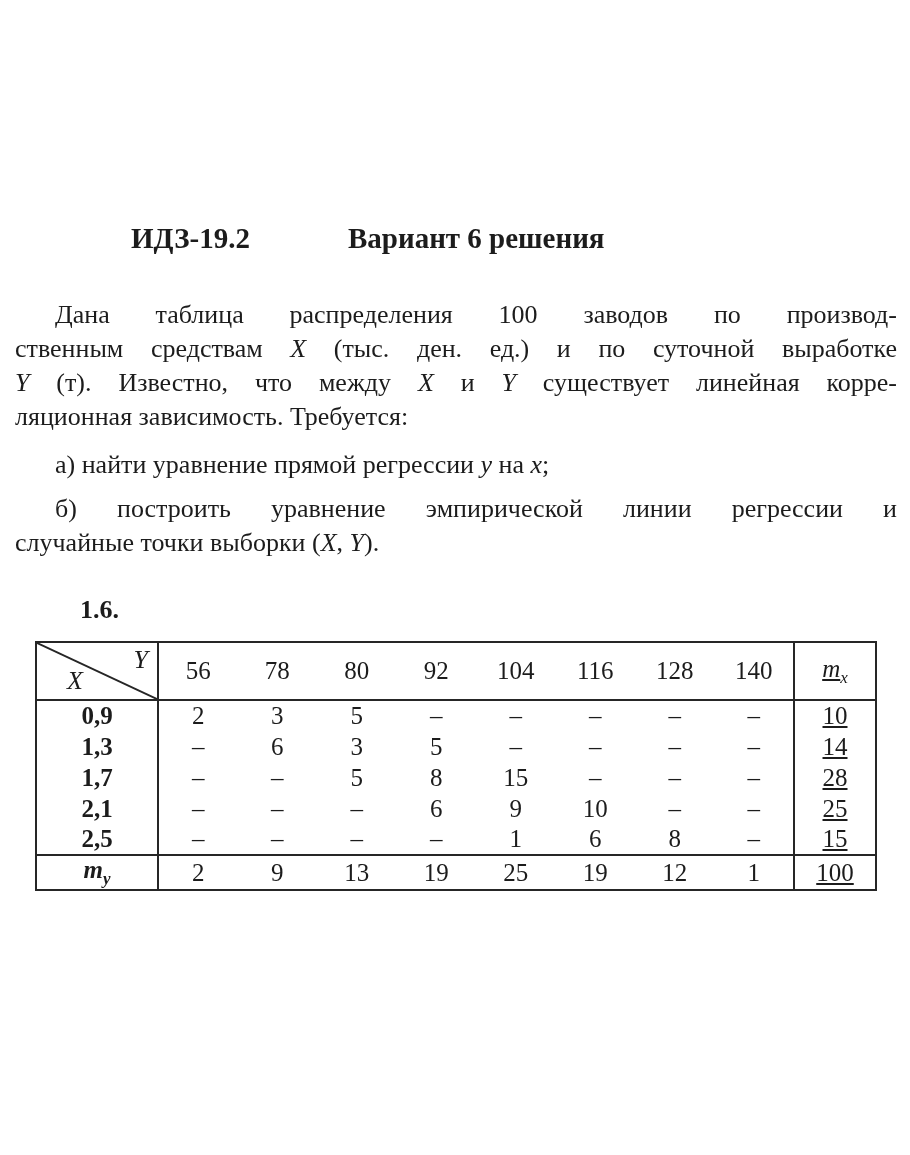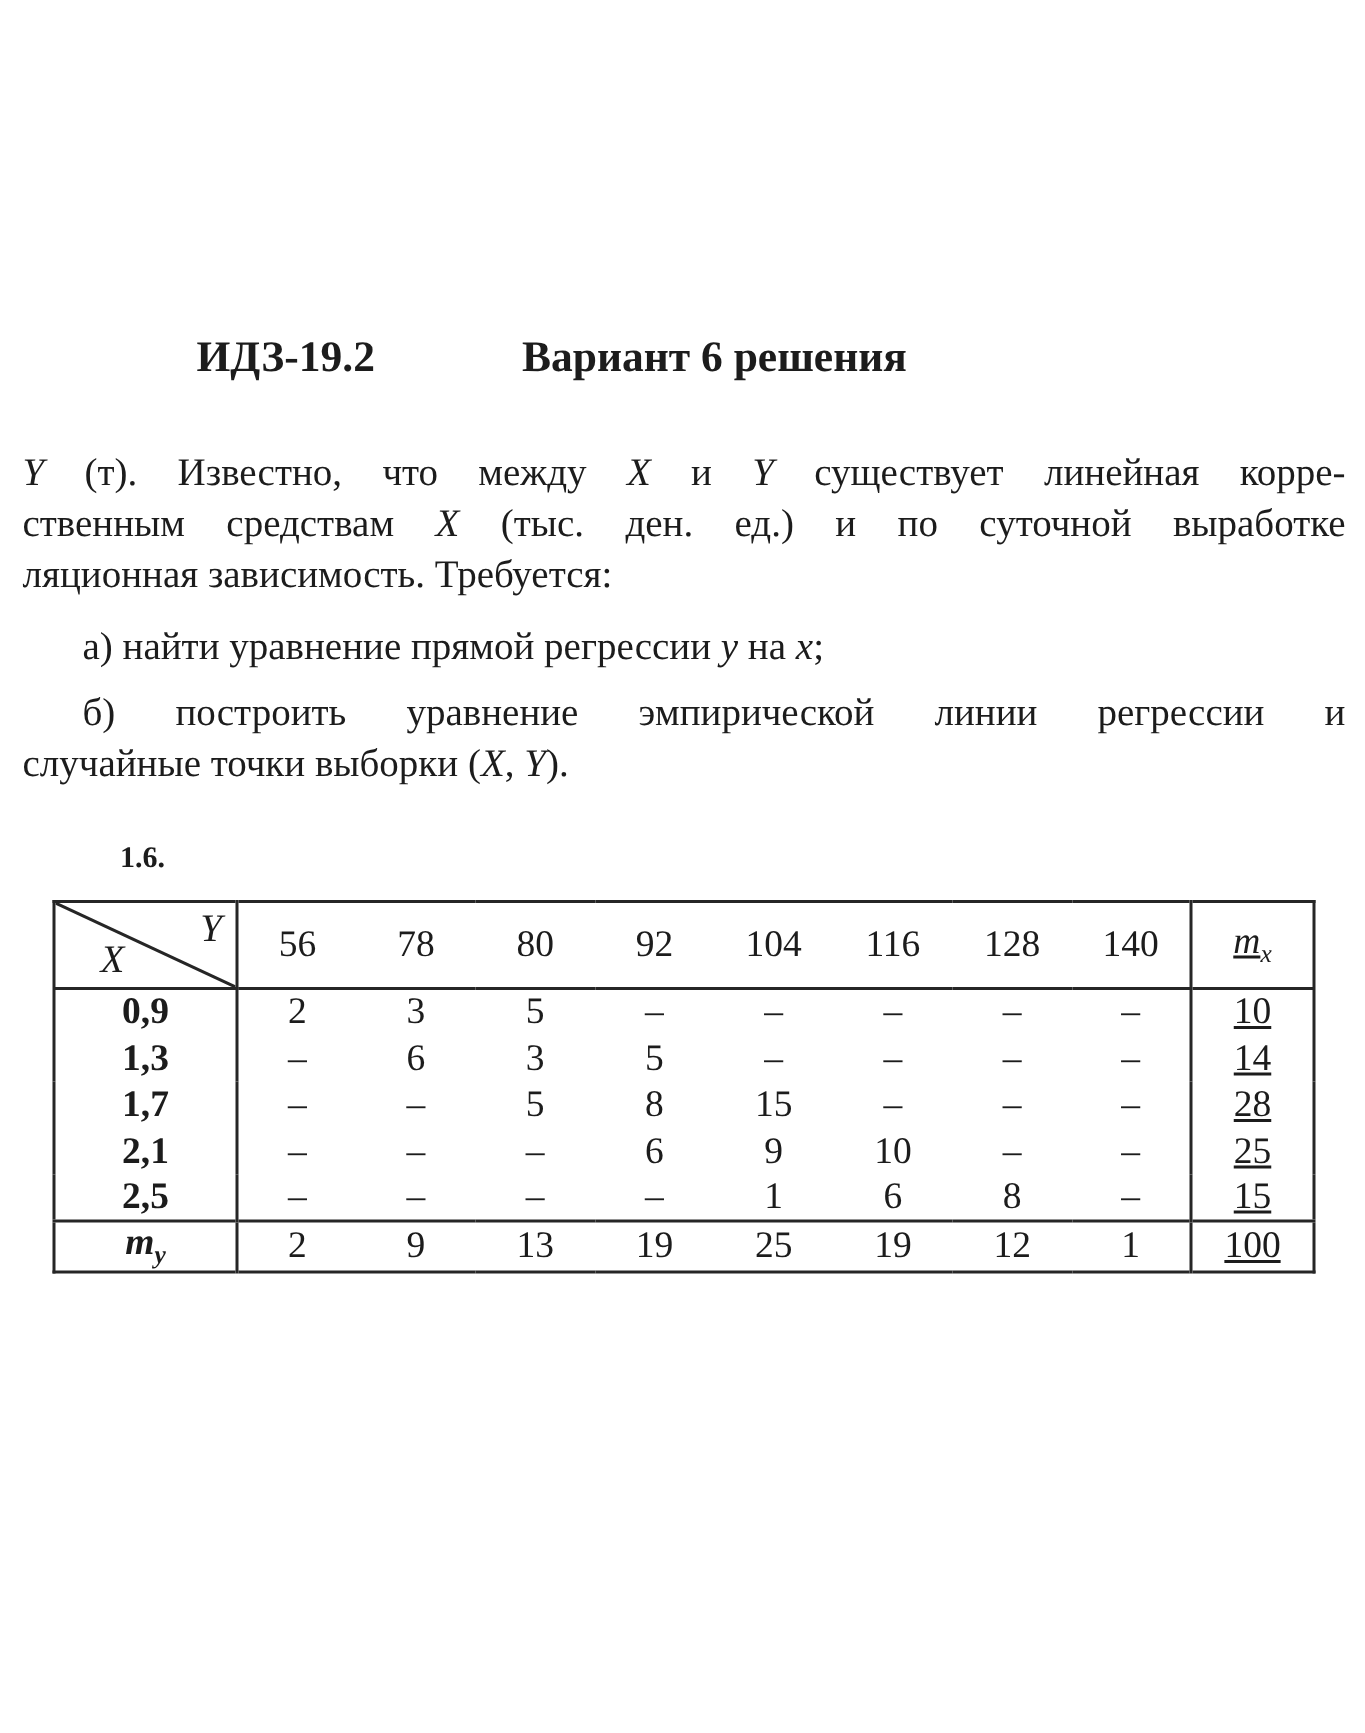--- a/index.html
+++ b/index.html
@@ -49,6 +49,7 @@
   </div>
 
   <div class="textblock intro">
+      <div class="tline indent just"><span>Дана таблица распределения 100 заводов по производ-</span></div>
       <div class="tline just"><i>Y</i><span> (т). Известно, что между </span><i>X</i><span> и </span><i>Y</i><span> существует линейная корре-</span></div>
       <div class="tline just"><span>ственным средствам </span><i>X</i><span> (тыс. ден. ед.) и по суточной выработке</span></div>
       <div class="tline"><span>ляционная зависимость. Требуется:</span></div>

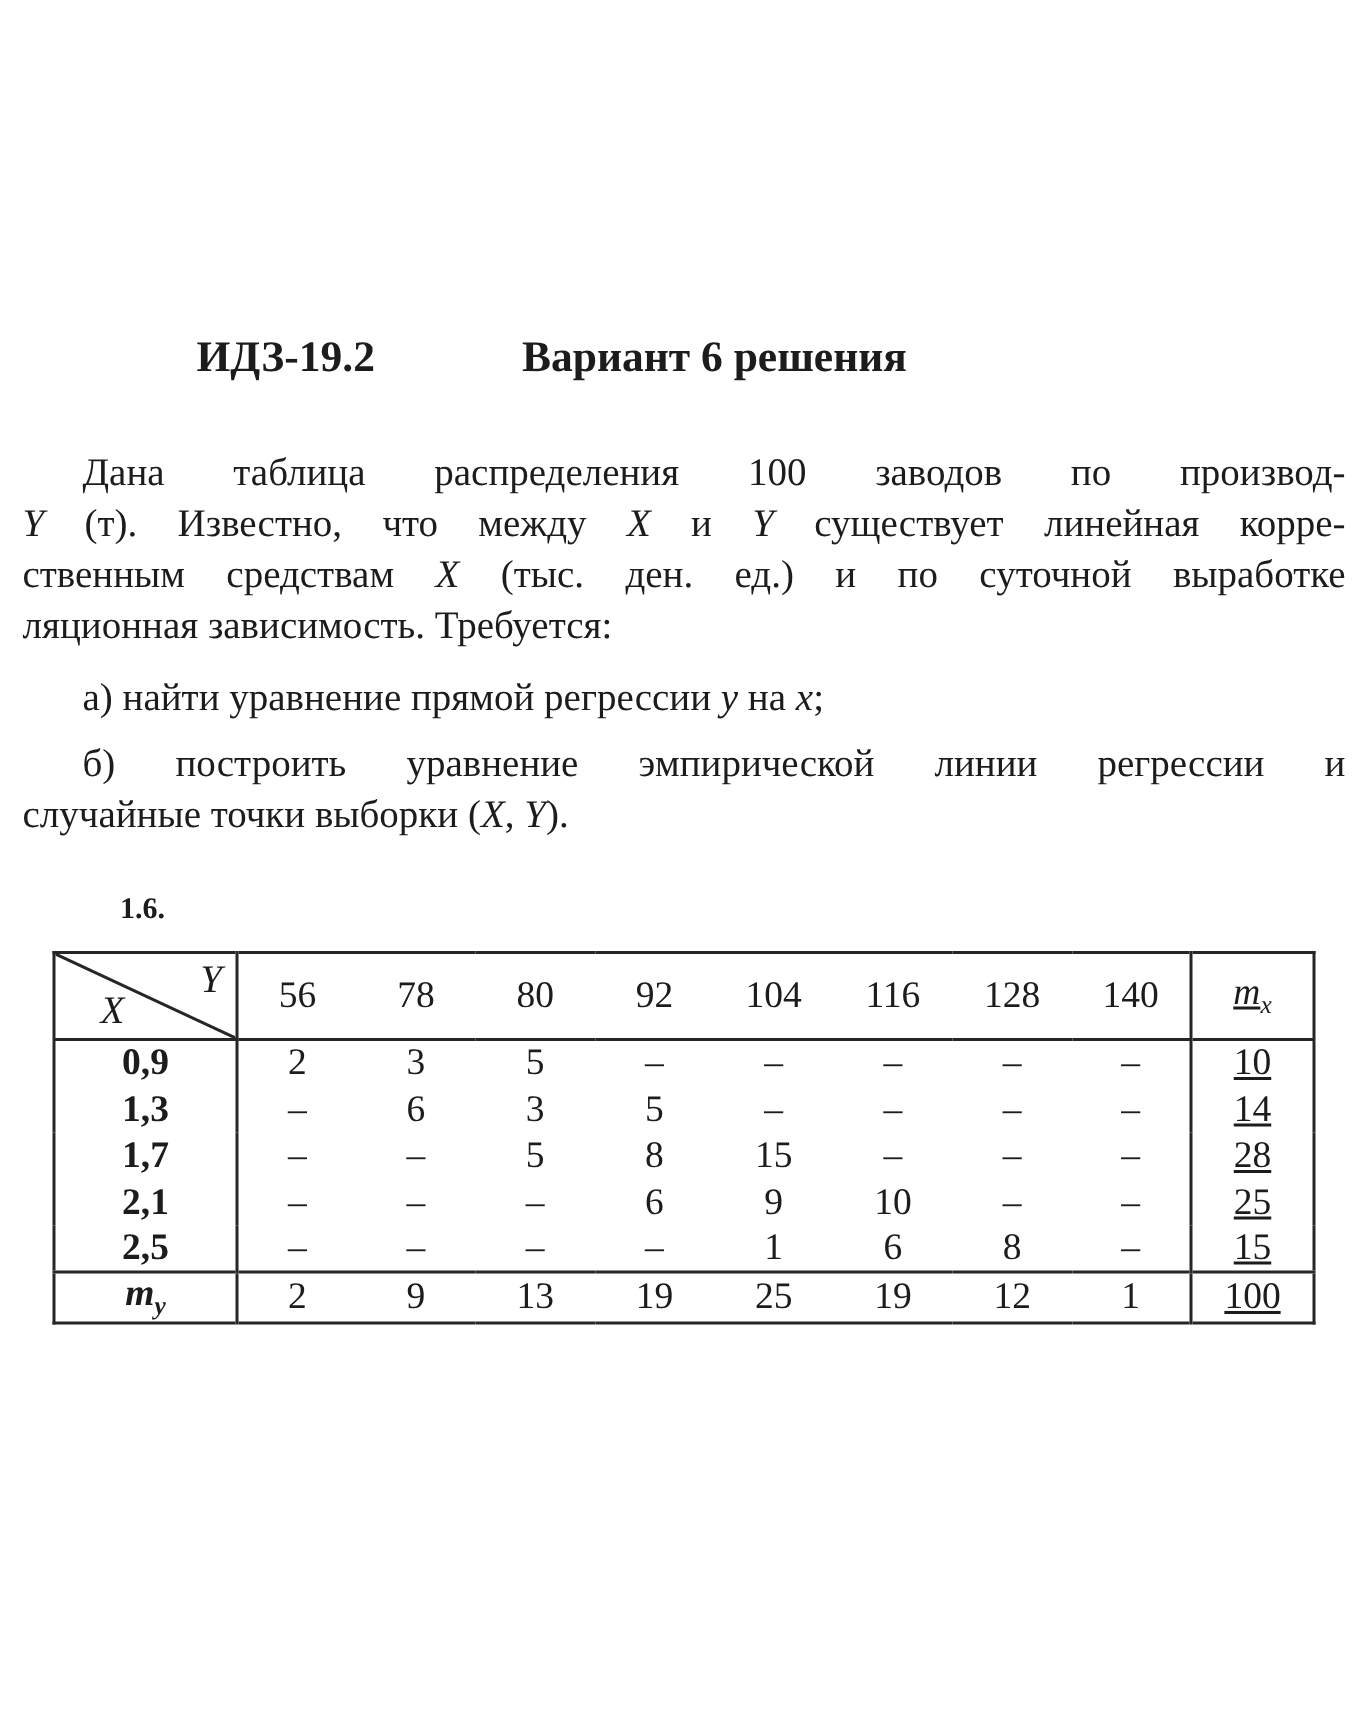--- a/index.html
+++ b/index.html
@@ -50,8 +50,8 @@
 
   <div class="textblock intro">
       <div class="tline indent just"><span>Дана таблица распределения 100 заводов по производ-</span></div>
+      <div class="tline just"><span>ственным средствам </span><i>X</i><span> (тыс. ден. ед.) и по суточной выработке</span></div>
       <div class="tline just"><i>Y</i><span> (т). Известно, что между </span><i>X</i><span> и </span><i>Y</i><span> существует линейная корре-</span></div>
-      <div class="tline just"><span>ственным средствам </span><i>X</i><span> (тыс. ден. ед.) и по суточной выработке</span></div>
       <div class="tline"><span>ляционная зависимость. Требуется:</span></div>
     </div>
 

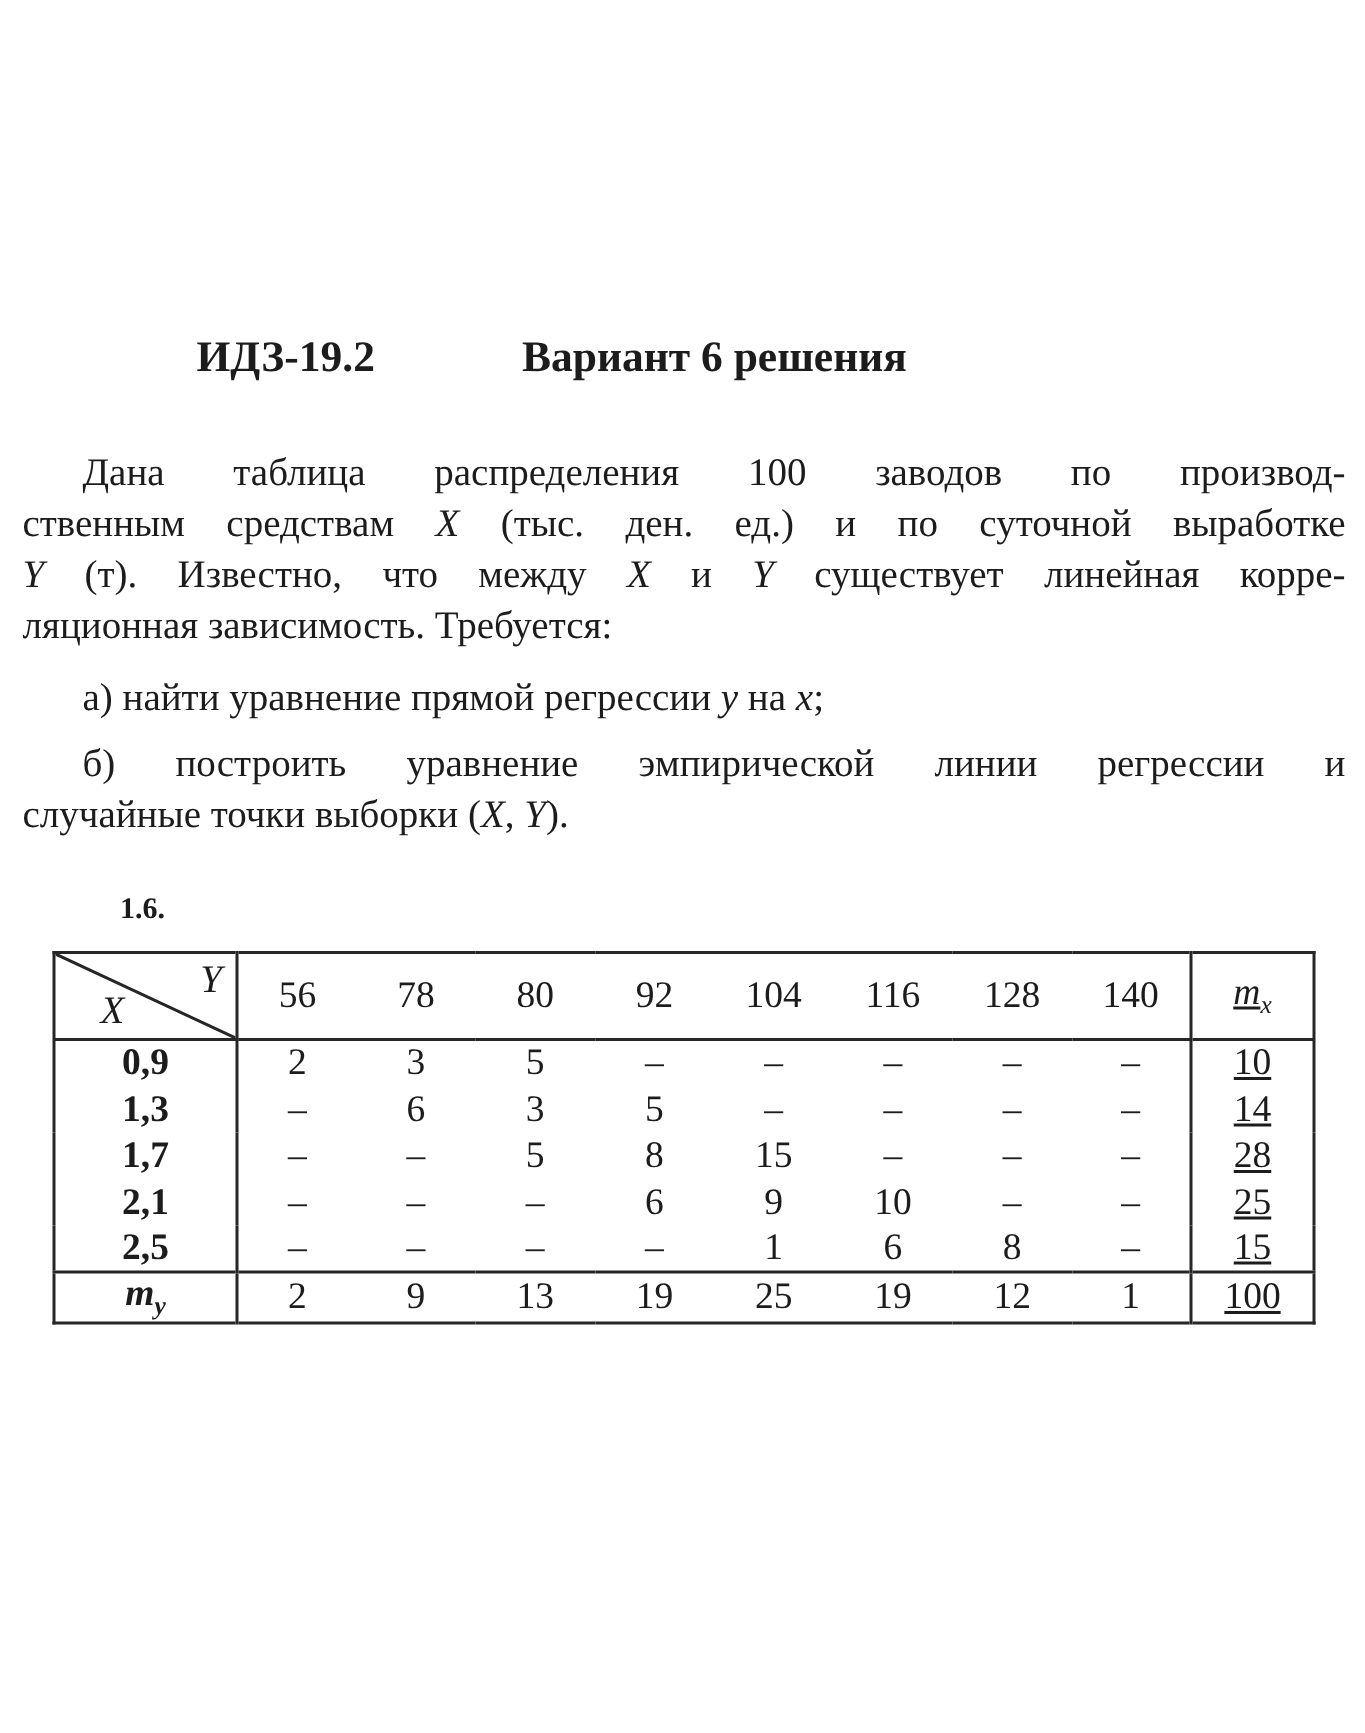--- a/index.html
+++ b/index.html
@@ -18,7 +18,7 @@
   .intro { margin-top:43px; }
   .item-a { margin-top:14px; }
   .item-b { margin-top:10px; }
-  .section { margin:35px 0 16px 80px; font-size:20px; font-weight:bold; }
+  .section { margin:35px 0 16px 80px; font-size:26px; font-weight:bold; }
   table {
     margin:16px 0 0 35px; border-collapse:collapse; table-layout:fixed;
     width:840px; border:2px solid var(--line);

